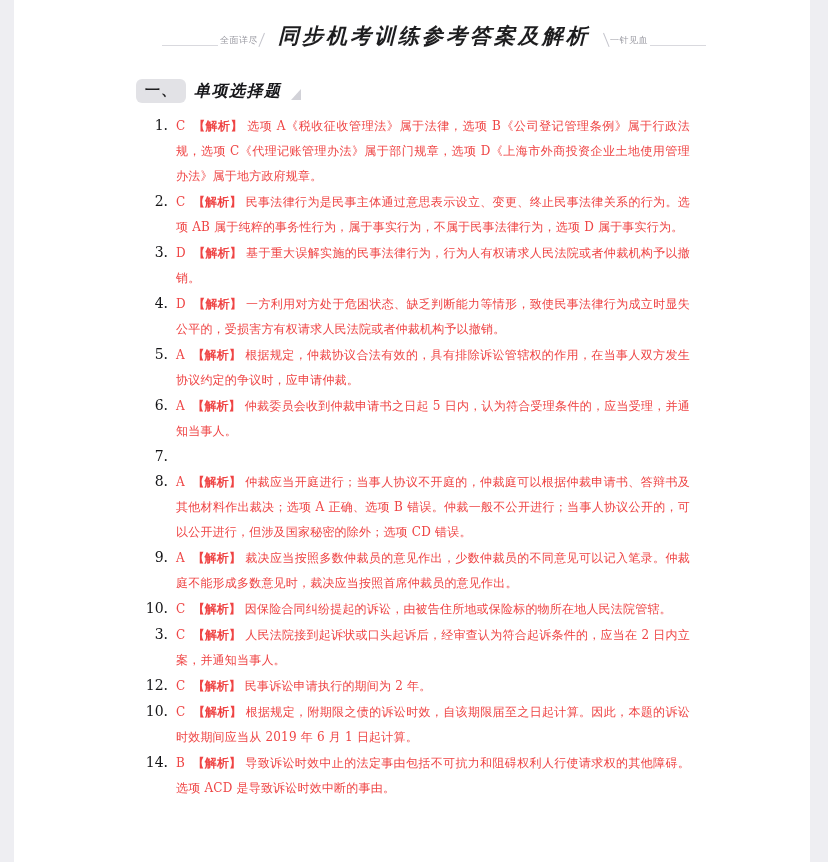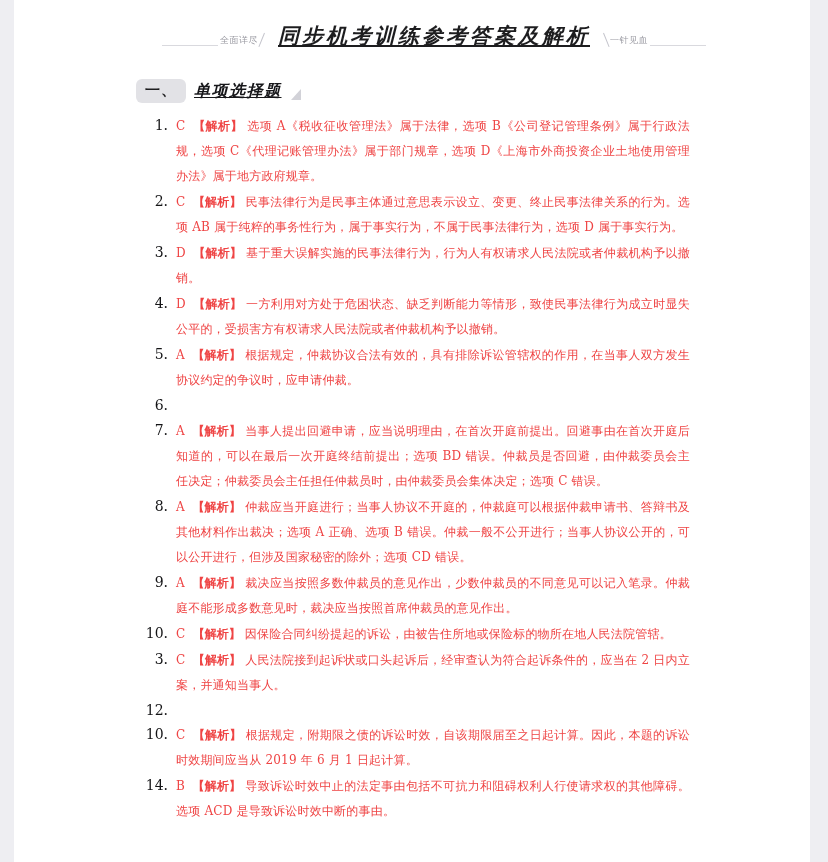--- a/index.html
+++ b/index.html
@@ -84,7 +84,6 @@
     color: #1d1d1f;
     letter-spacing: 3px;
     padding: 0 7px;
-    text-decoration: underline;
   }
 
   

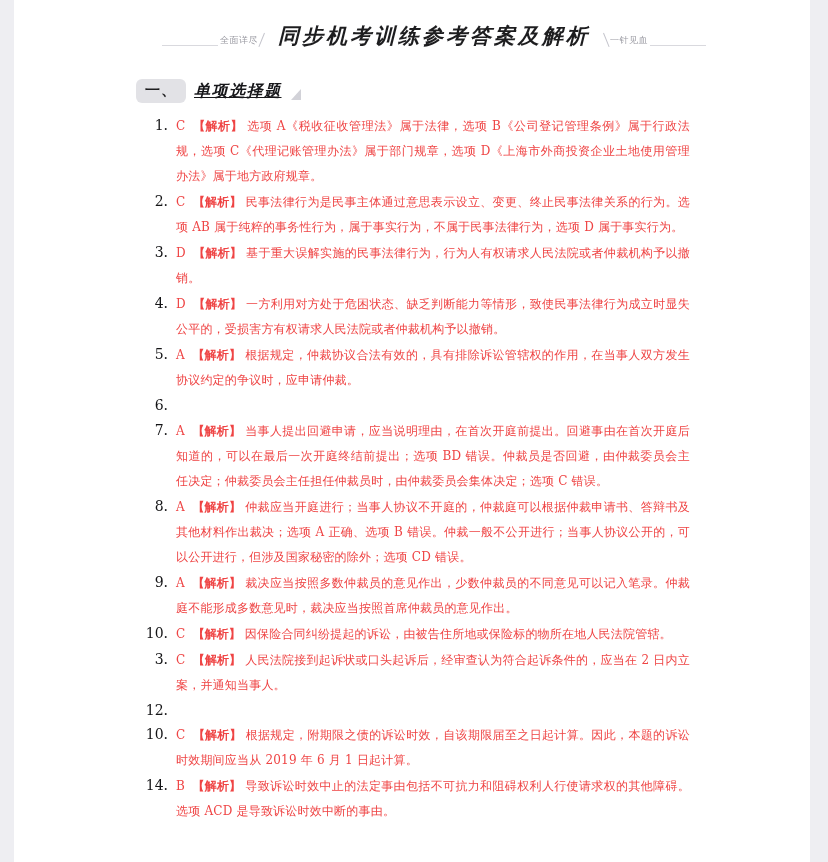--- a/index.html
+++ b/index.html
@@ -112,7 +112,6 @@
     letter-spacing: 1.5px;
     margin-left: 8px;
     font-family: "DejaVu Serif", "Liberation Serif", serif;
-    text-decoration: underline;
   }
   .sec-tri {
     width: 0;

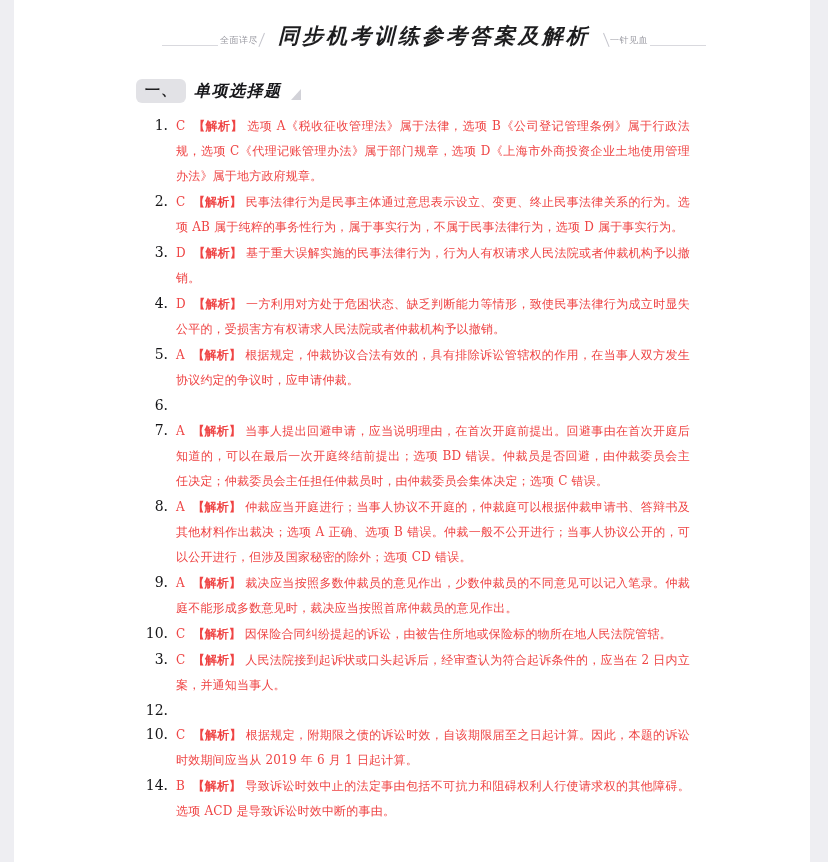--- a/index.html
+++ b/index.html
@@ -209,6 +209,7 @@
         </div>
         <div class="item">
           <div class="item-num">6.</div>
+          <div class="item-body"><span class="ans">A</span><span class="ans-sp"></span><span class="tag">【解析】</span><span class="tag-sp"></span><span>仲裁委员会收到仲裁申请书之日起 5 日内，认为符合受理条件的，应当受理，并通知当事人。</span></div>
         </div>
         <div class="item">
           <div class="item-num">7.</div>

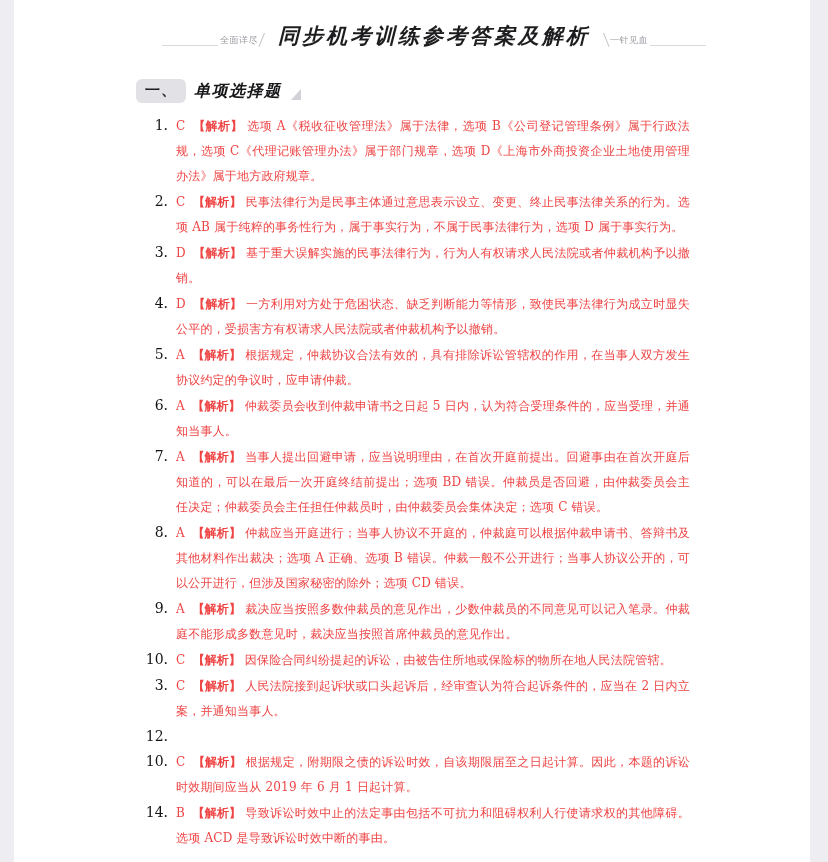--- a/index.html
+++ b/index.html
@@ -213,7 +213,6 @@
         </div>
         <div class="item">
           <div class="item-num">7.</div>
-          <div class="item-body"><span class="ans">A</span><span class="ans-sp"></span><span class="tag">【解析】</span><span class="tag-sp"></span><span>当事人提出回避申请，应当说明理由，在首次开庭前提出。回避事由在首次开庭后知道的，可以在最后一次开庭终结前提出；选项 BD 错误。仲裁员是否回避，由仲裁委员会主任决定；仲裁委员会主任担任仲裁员时，由仲裁委员会集体决定；选项 C 错误。</span></div>
         </div>
         <div class="item">
           <div class="item-num">8.</div>

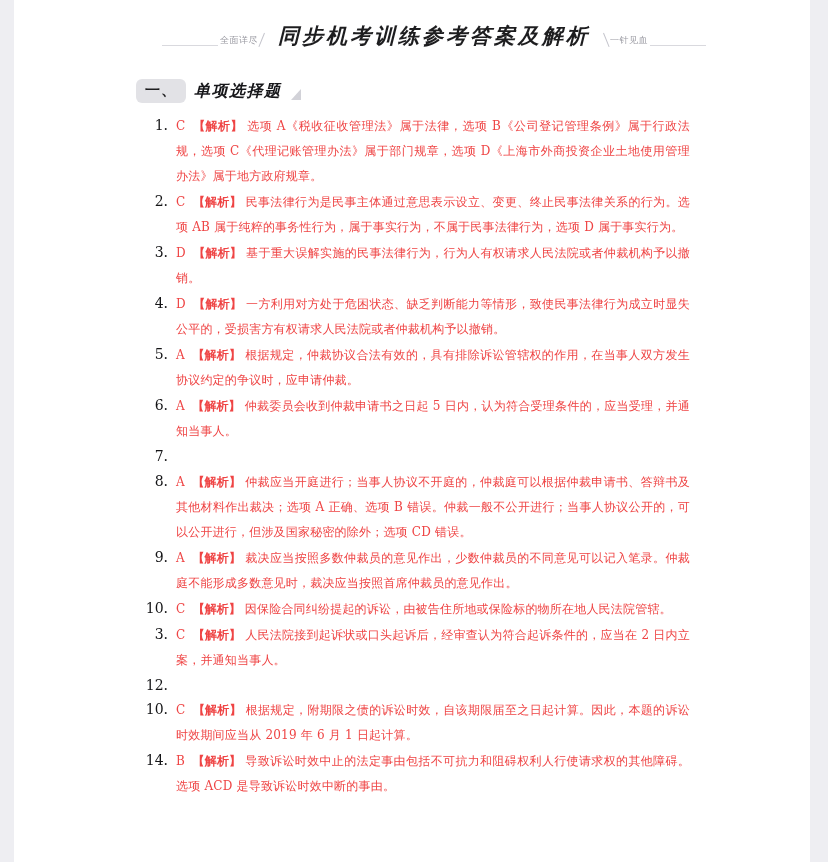--- a/index.html
+++ b/index.html
@@ -232,6 +232,7 @@
         </div>
         <div class="item">
           <div class="item-num">12.</div>
+          <div class="item-body"><span class="ans">C</span><span class="ans-sp"></span><span class="tag">【解析】</span><span class="tag-sp"></span><span>民事诉讼申请执行的期间为 2 年。</span></div>
         </div>
         <div class="item">
           <div class="item-num">10.</div>

